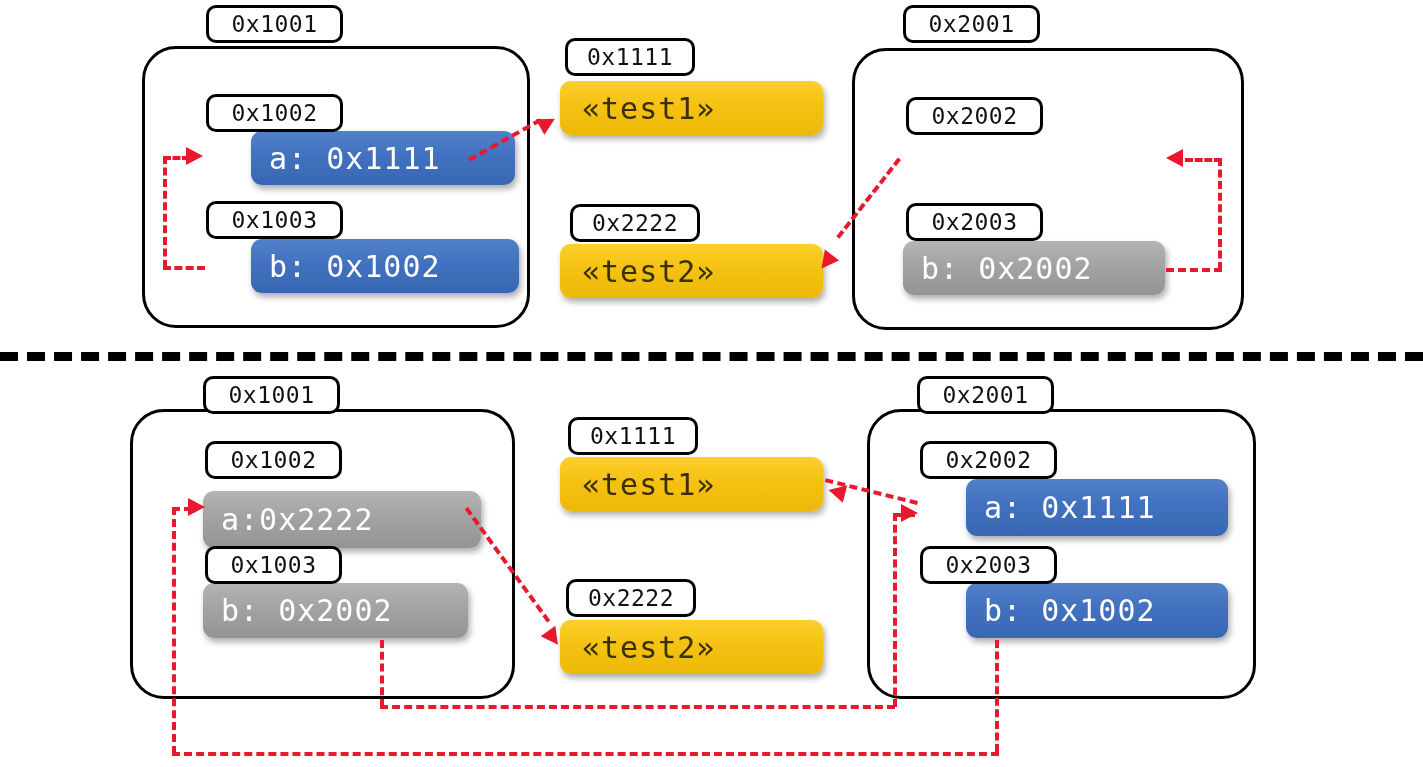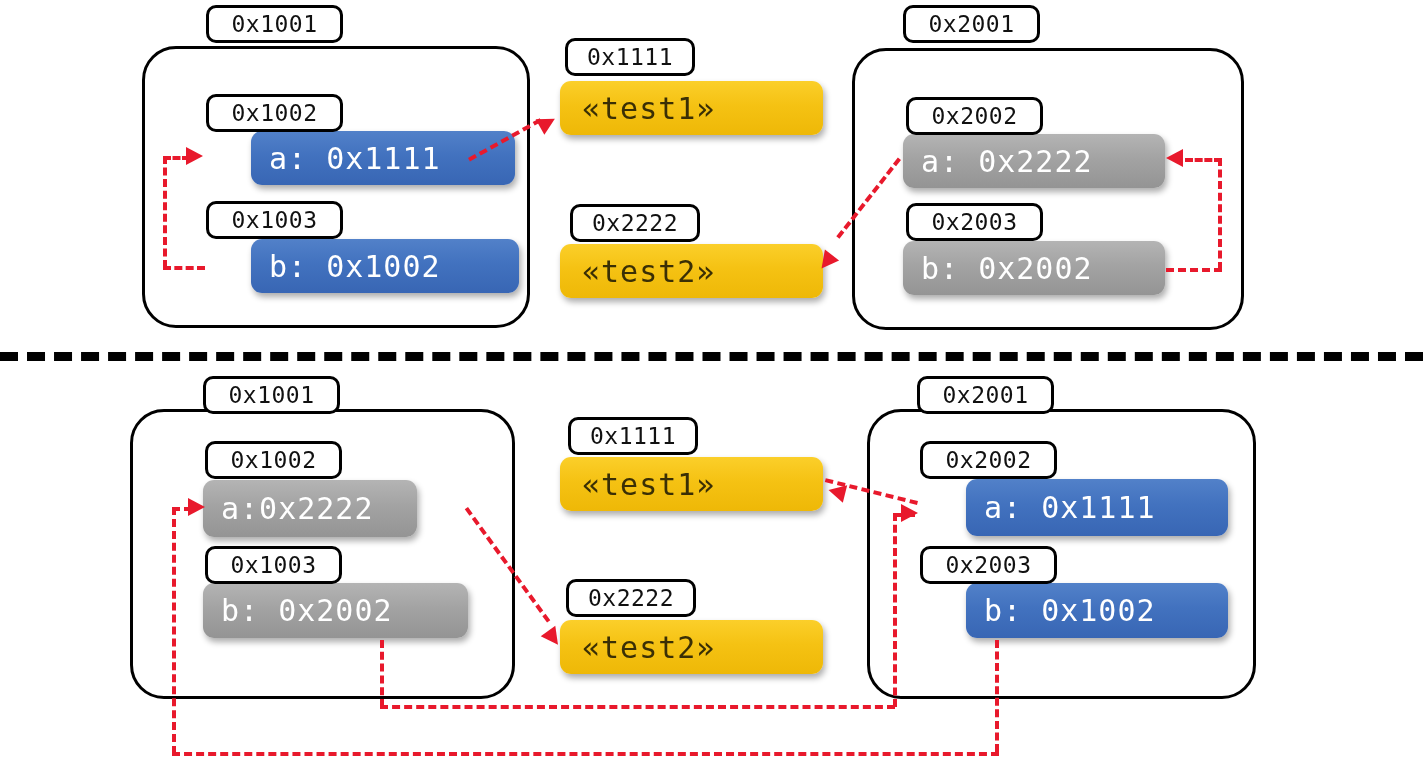--- a/index.html
+++ b/index.html
@@ -62,7 +62,6 @@
   <div class="tag" style="left:903px;top:5px;width:137px;">0x2001</div>
 
   <div class="tag" style="left:906px;top:97px;width:137px;">0x2002</div>
-  <div class="cell gray" style="left:903px;top:134px;width:262px;height:54px;">a: 0x2222</div>
 
   <div class="tag" style="left:906px;top:203px;width:137px;">0x2003</div>
   <div class="cell gray" style="left:903px;top:241px;width:262px;height:54px;">b: 0x2002</div>

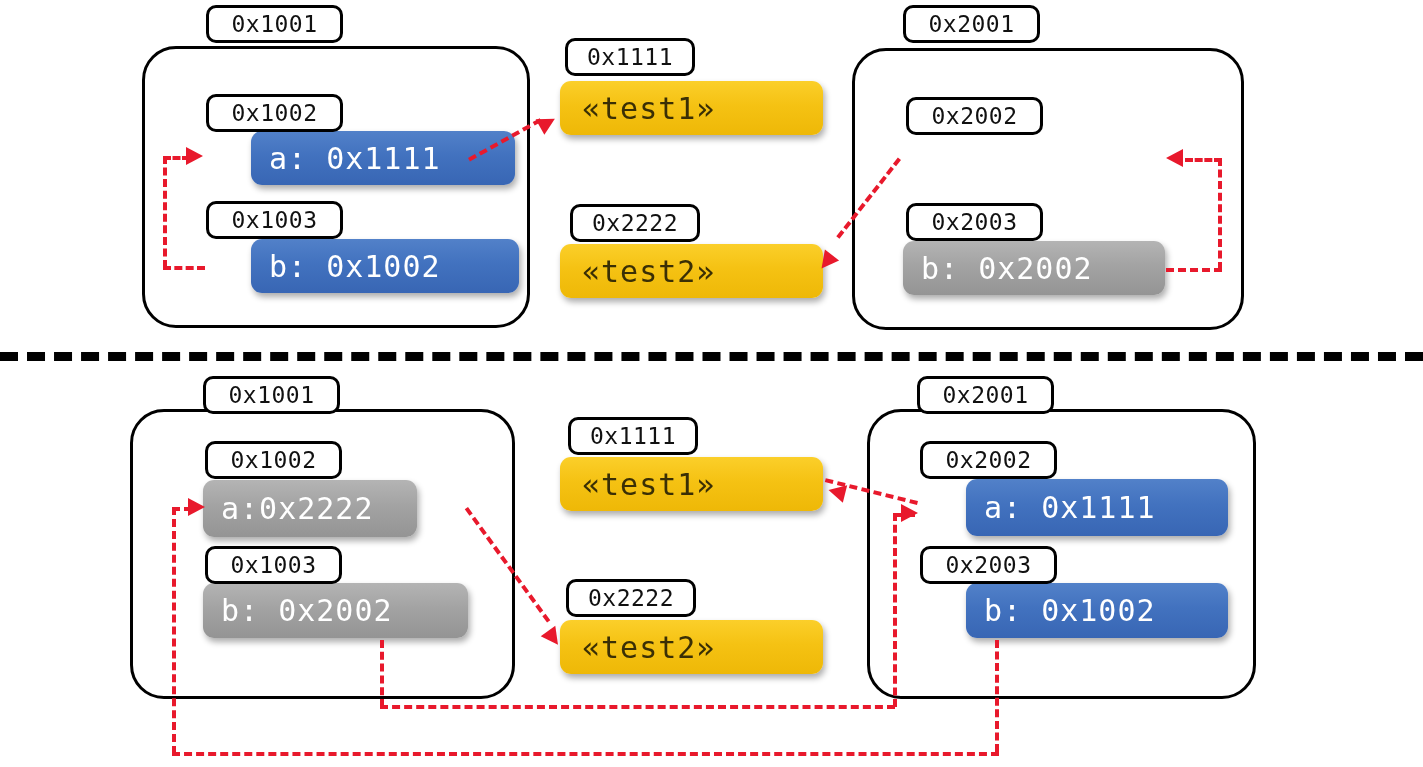--- a/index.html
+++ b/index.html
@@ -94,7 +94,7 @@
   <div class="tag" style="left:203px;top:376px;width:137px;">0x1001</div>
 
   <div class="tag" style="left:205px;top:441px;width:137px;">0x1002</div>
-  <div class="cell gray" style="left:203px;top:480px;width:214px;height:57px;">a:0x2222</div>
+  <div class="cell gray" style="left:203px;top:491px;width:278px;height:57px;">a:0x2222</div>
 
   <div class="tag" style="left:205px;top:546px;width:137px;">0x1003</div>
   <div class="cell gray" style="left:203px;top:583px;width:265px;height:55px;">b: 0x2002</div>

